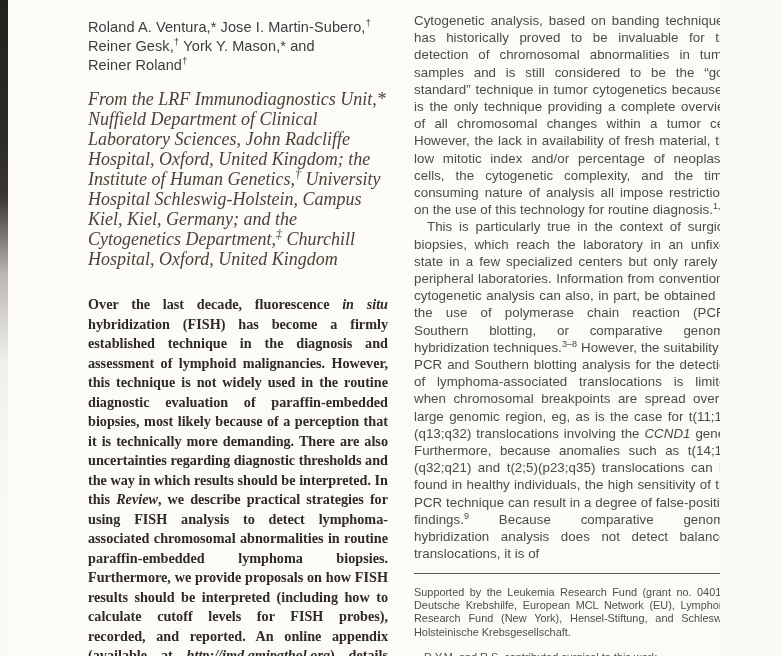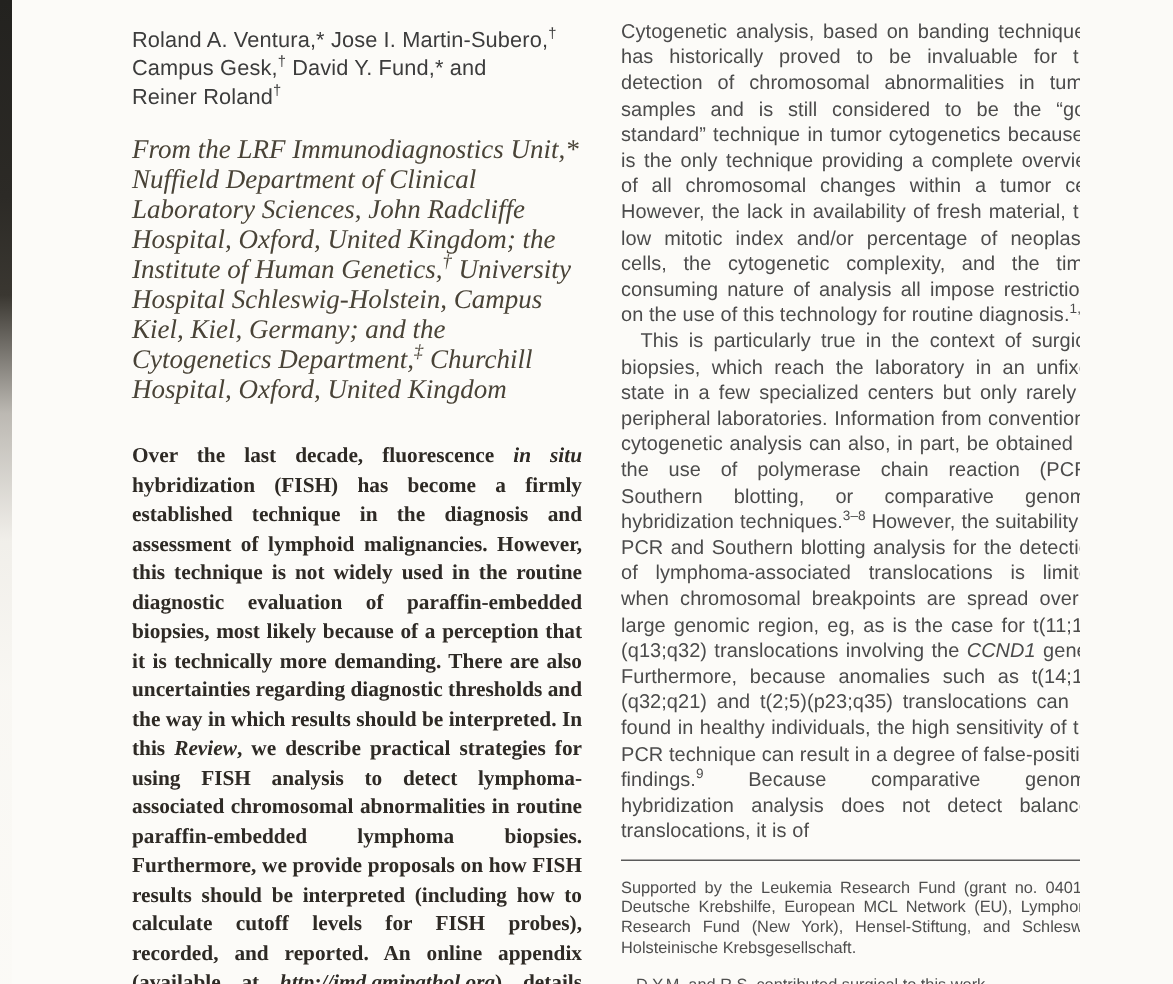--- a/index.html
+++ b/index.html
@@ -93,7 +93,7 @@
   <div class="col-left">
     <div class="authors">
       <div><span>Roland A. Ventura,* Jose I. Martin-Subero,</span><span class="sup">†</span></div>
-      <div><span>Campus Gesk,</span><span class="sup">†</span><span> David Y. Fund,* and</span></div>
+      <div><span>Reiner Gesk,</span><span class="sup">†</span><span> David Y. Fund,* and</span></div>
       <div><span>Reiner Roland</span><span class="sup">†</span></div>
     </div>
 

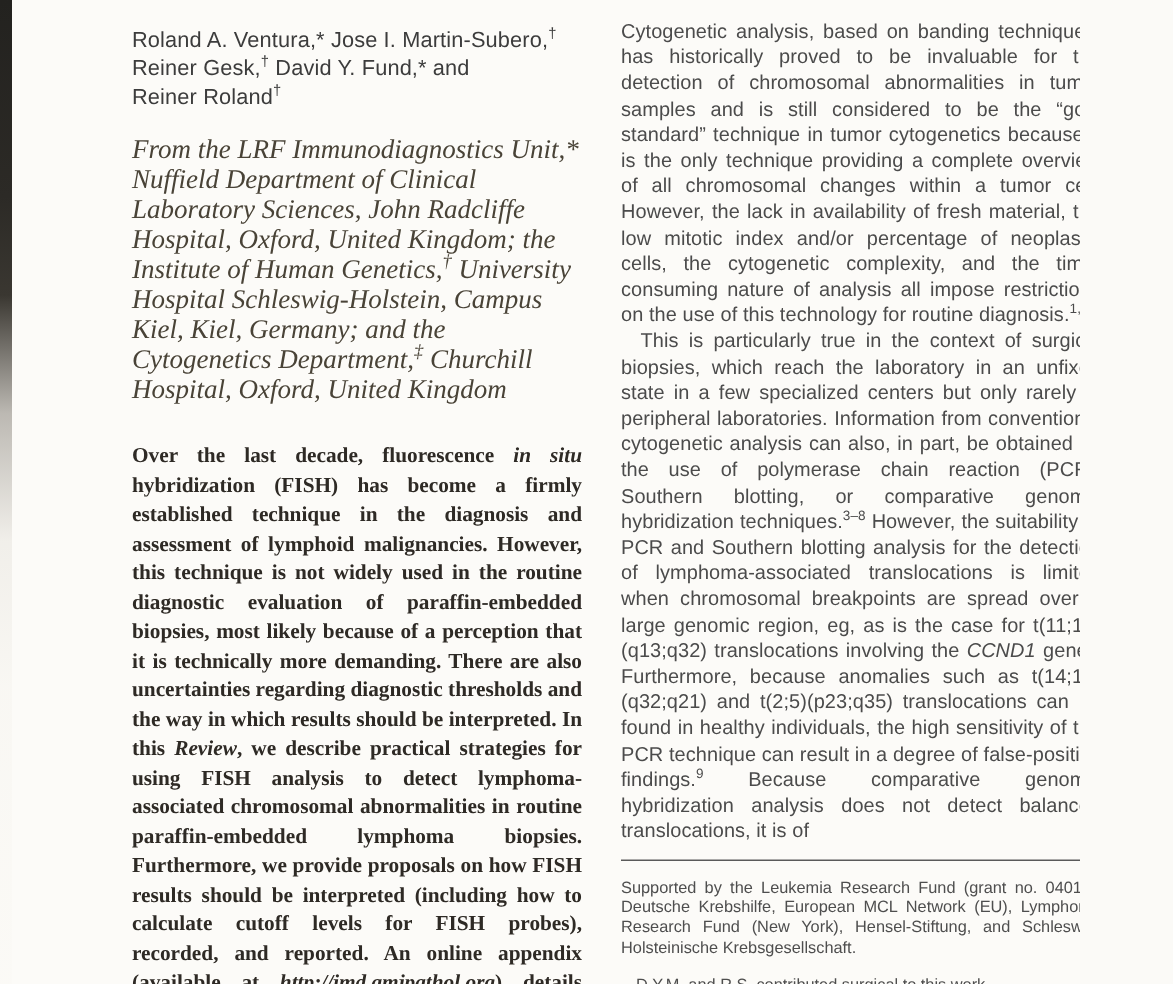--- a/index.html
+++ b/index.html
@@ -93,7 +93,7 @@
   <div class="col-left">
     <div class="authors">
       <div><span>Roland A. Ventura,* Jose I. Martin-Subero,</span><span class="sup">†</span></div>
-      <div><span>Reiner Gesk,</span><span class="sup">†</span><span> David Y. Fund,* and</span></div>
+      <div><span>Reiner Gesk,</span><span class="sup">†</span><span> York Y. Mason,* and</span></div>
       <div><span>Reiner Roland</span><span class="sup">†</span></div>
     </div>
 

